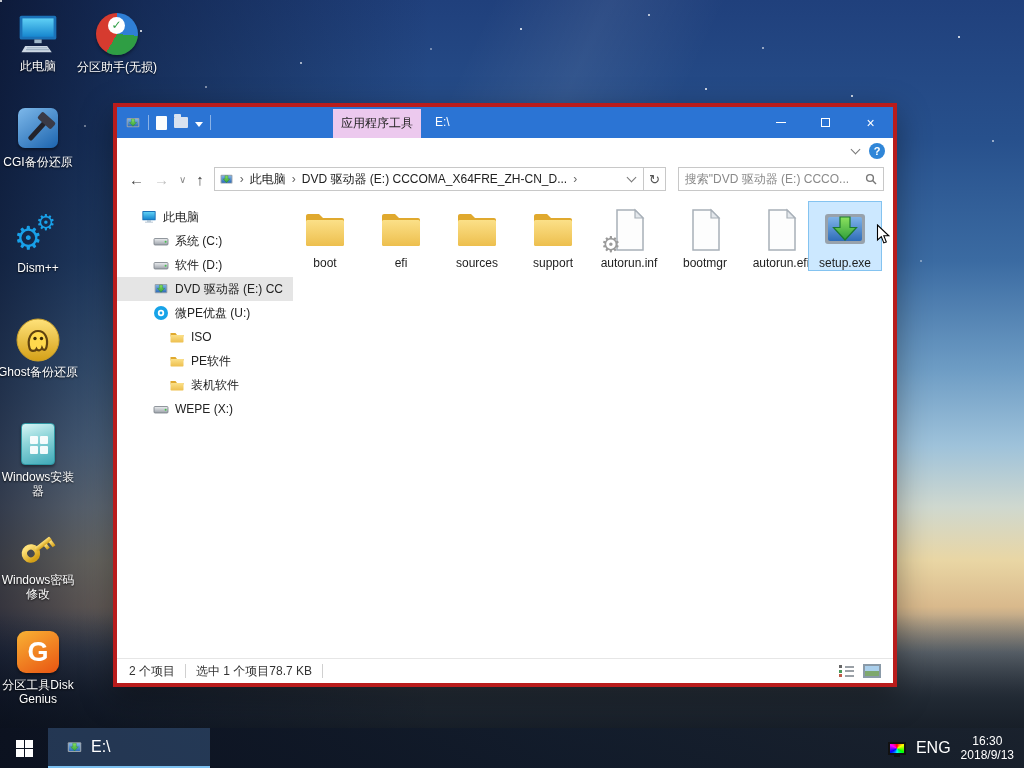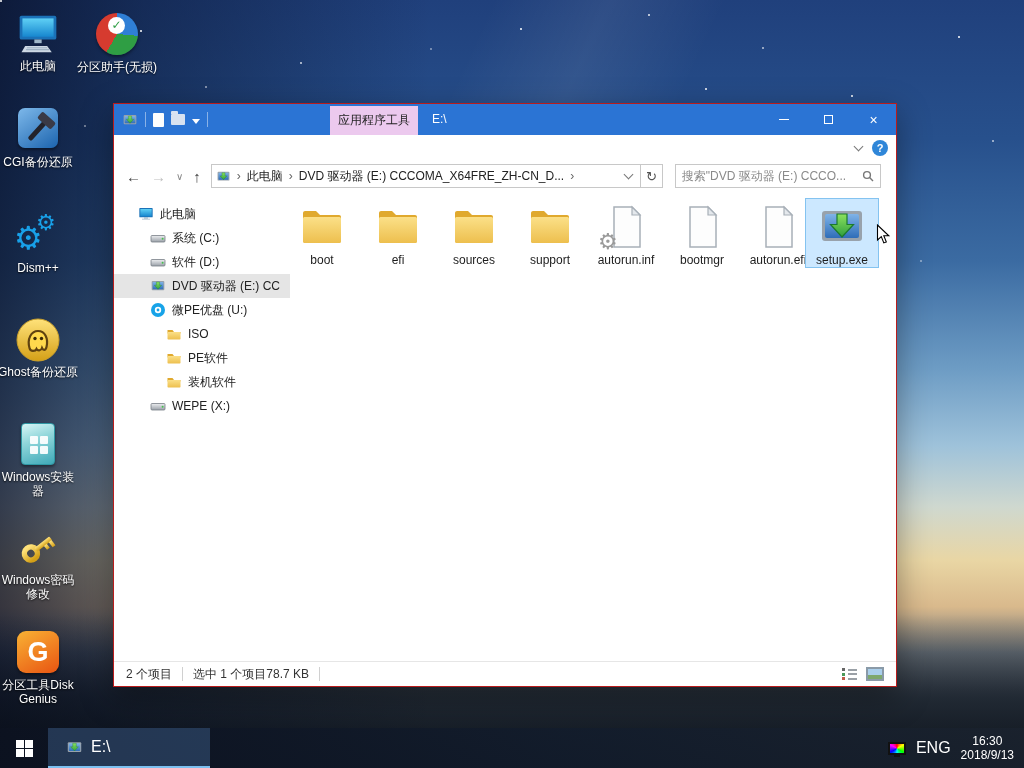--- a/index.html
+++ b/index.html
@@ -55,7 +55,7 @@
 
   
   .win { position:absolute; left:113px; top:103px; width:784px; height:584px;
-    background:#fff; border:1px solid #b91c1c; box-shadow:0 10px 30px rgba(0,0,0,.38);
+    background:#fff; border:4px solid #b91c1c; box-shadow:0 10px 30px rgba(0,0,0,.38);
     font-size:12px; color:#222; }
 
   .titlebar { position:absolute; left:0; top:0; width:100%; height:31px; background:#2b74d4; }

